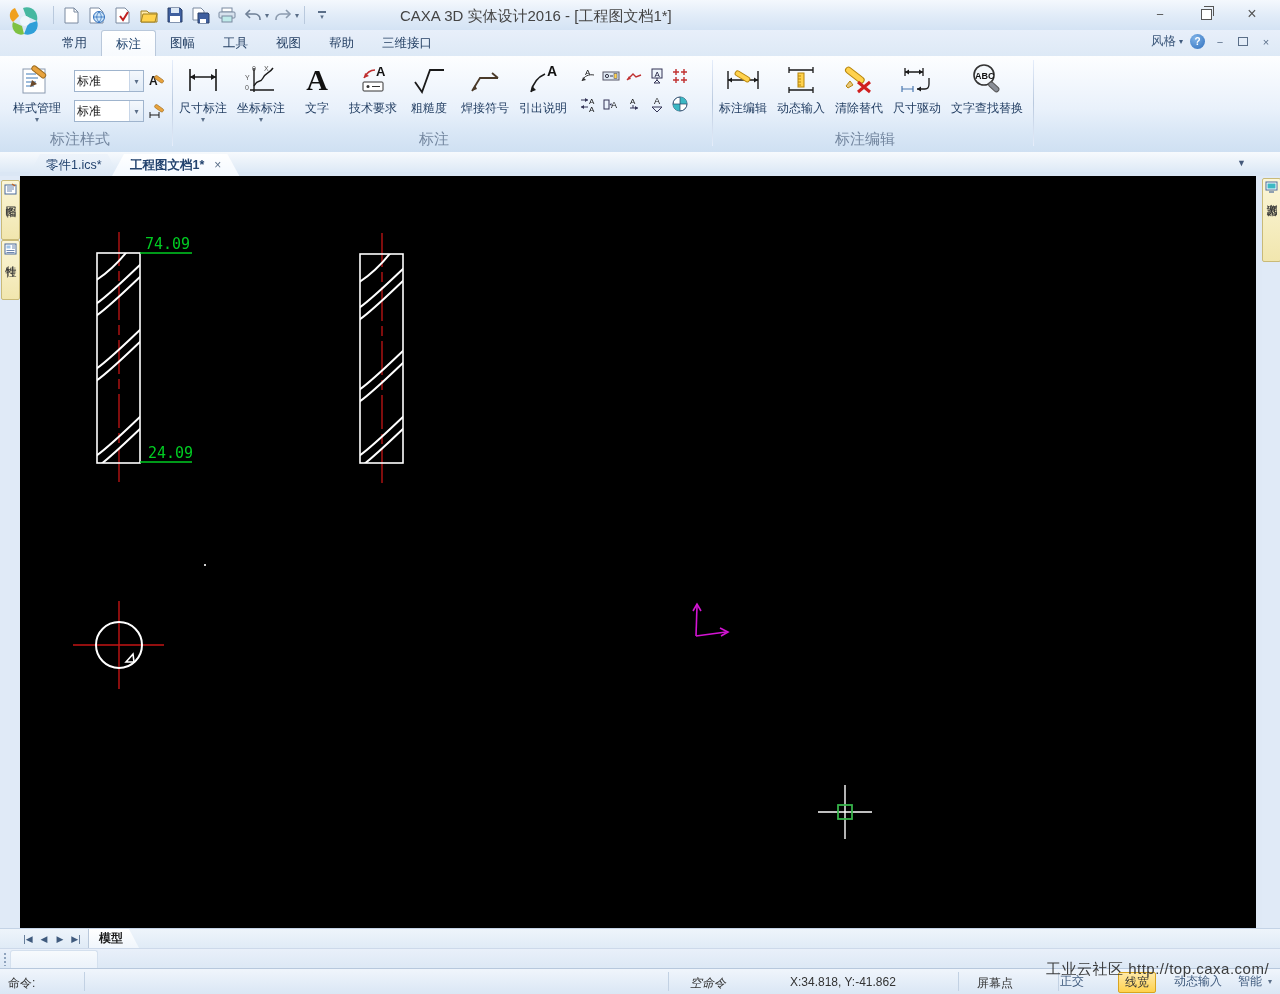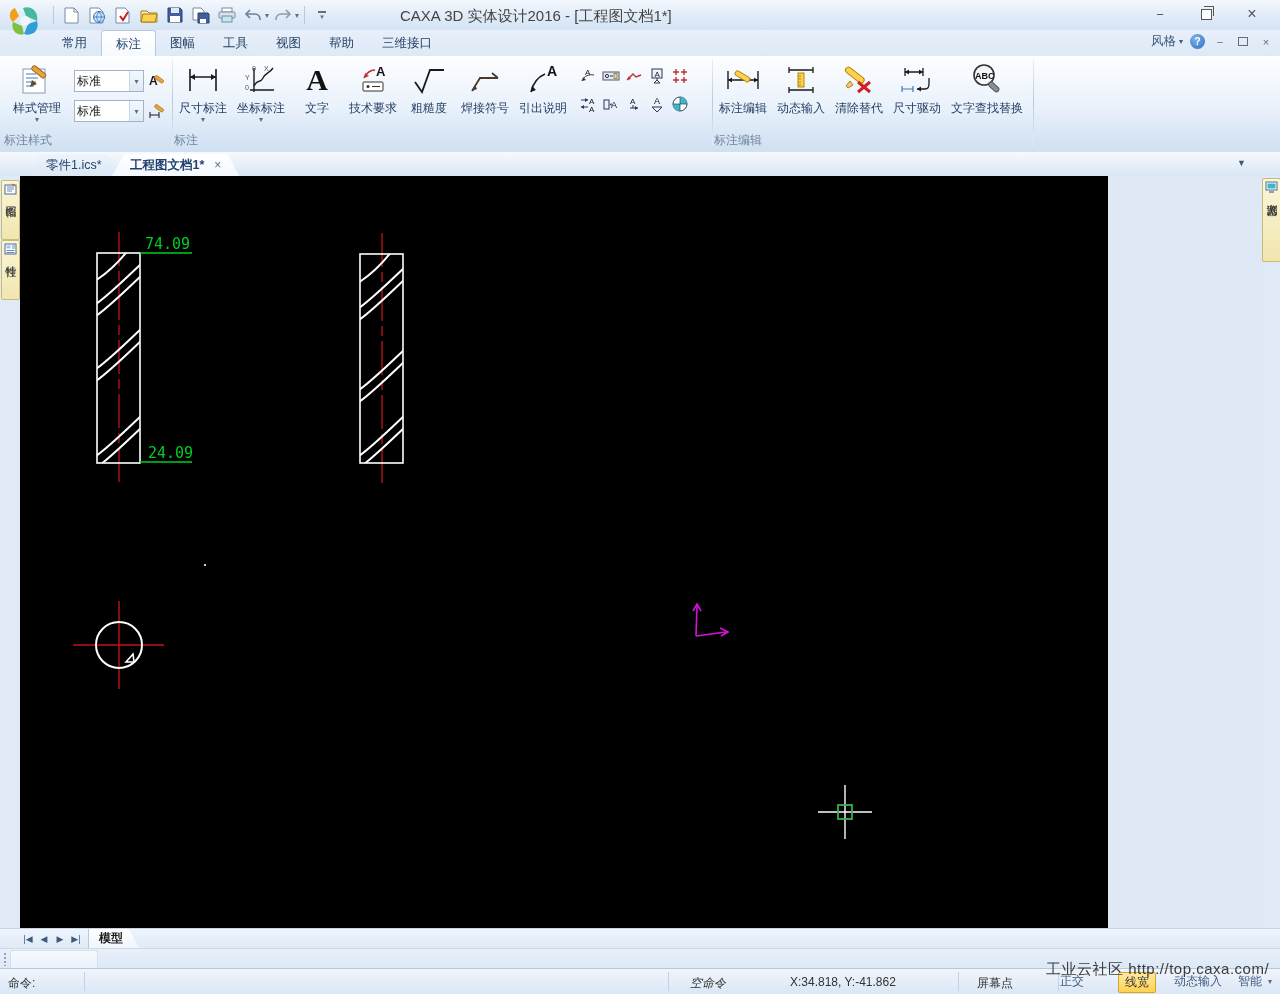--- a/index.html
+++ b/index.html
@@ -38,7 +38,7 @@
     background:linear-gradient(#fdfeff,#e9f1fb 55%,#d9e7f6 80%,#cfe0f2);border-bottom:1px solid #b9c8db;}
   .rgroup{position:absolute;top:0;height:95px;}
   .rgroup .gbody{position:absolute;left:0;right:0;top:2px;height:74px;display:flex;align-items:flex-start;}
-  .rgroup .glabel{position:absolute;left:0;right:16px;bottom:2px;text-align:left;font-size:12px;color:#73869f;}
+  .rgroup .glabel{position:absolute;left:0;right:16px;bottom:2px;text-align:center;font-size:15px;color:#73869f;}
   .gsep{position:absolute;top:4px;width:1px;height:86px;background:linear-gradient(#e6eefb,#b9c9de,#e6eefb);}
   .bigbtn{display:flex;flex-direction:column;align-items:center;padding:3px 5px 0;border-radius:3px;min-width:44px;}
   .bigbtn .bicon{height:38px;display:flex;align-items:center;justify-content:center;}

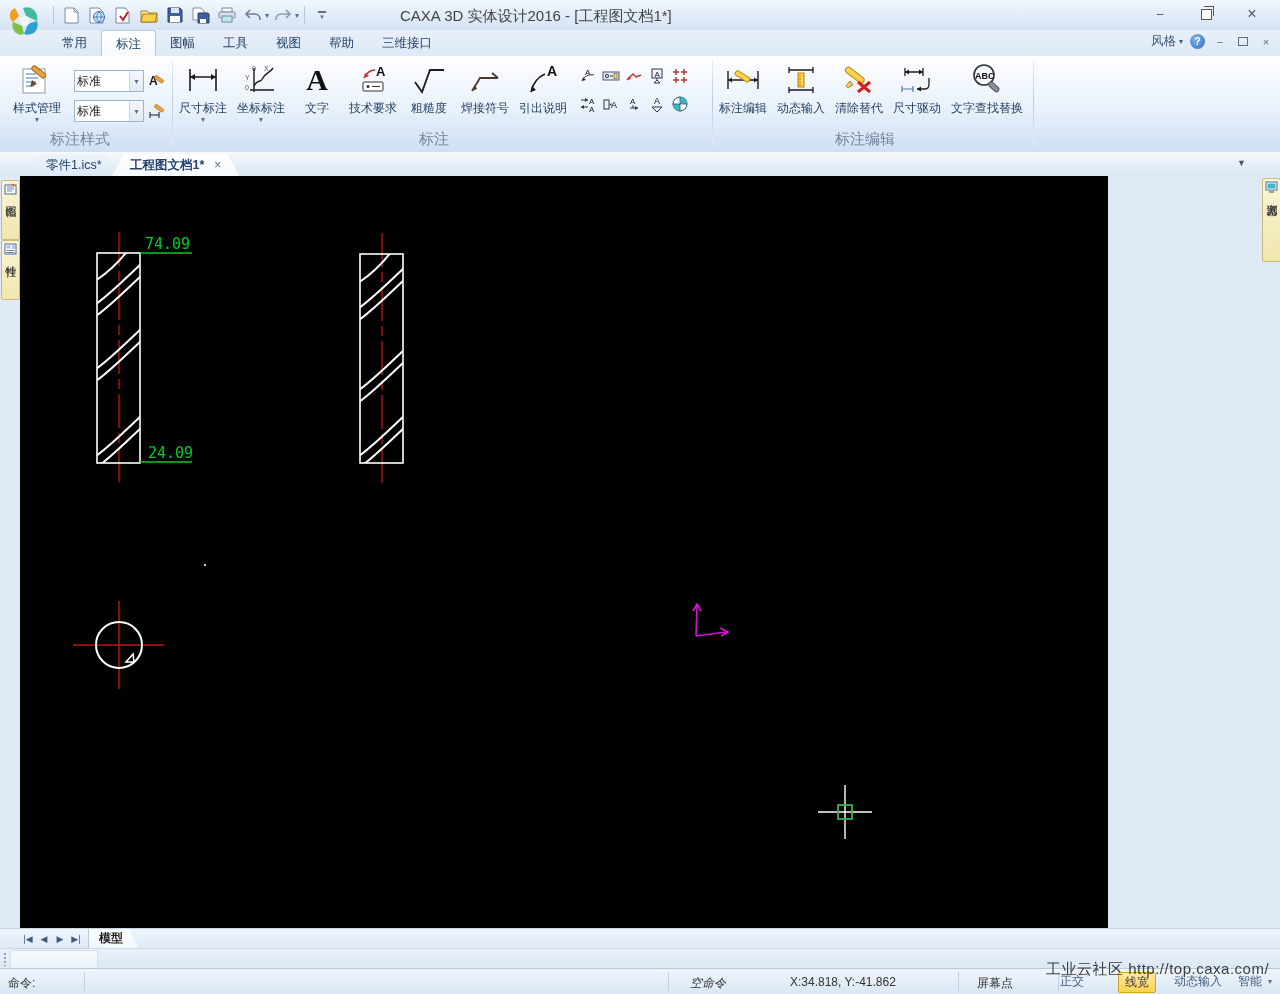--- a/index.html
+++ b/index.html
@@ -60,7 +60,7 @@
   #doctab-caret{position:absolute;right:34px;top:6px;color:#44597a;font-size:9px;}
   
   #workspace{position:absolute;left:0;top:176px;width:1280px;height:752px;background:#dfe9f6;}
-  #canvas{position:absolute;left:20px;top:0;width:1088px;height:752px;background:#000;}
+  #canvas{position:absolute;left:20px;top:0;width:1236px;height:752px;background:#000;}
   .sidestrip{position:absolute;top:0;bottom:0;width:20px;background:#e0eaf7;}
   #strip-left{left:0;}
   #strip-right{right:0;width:18px;}

